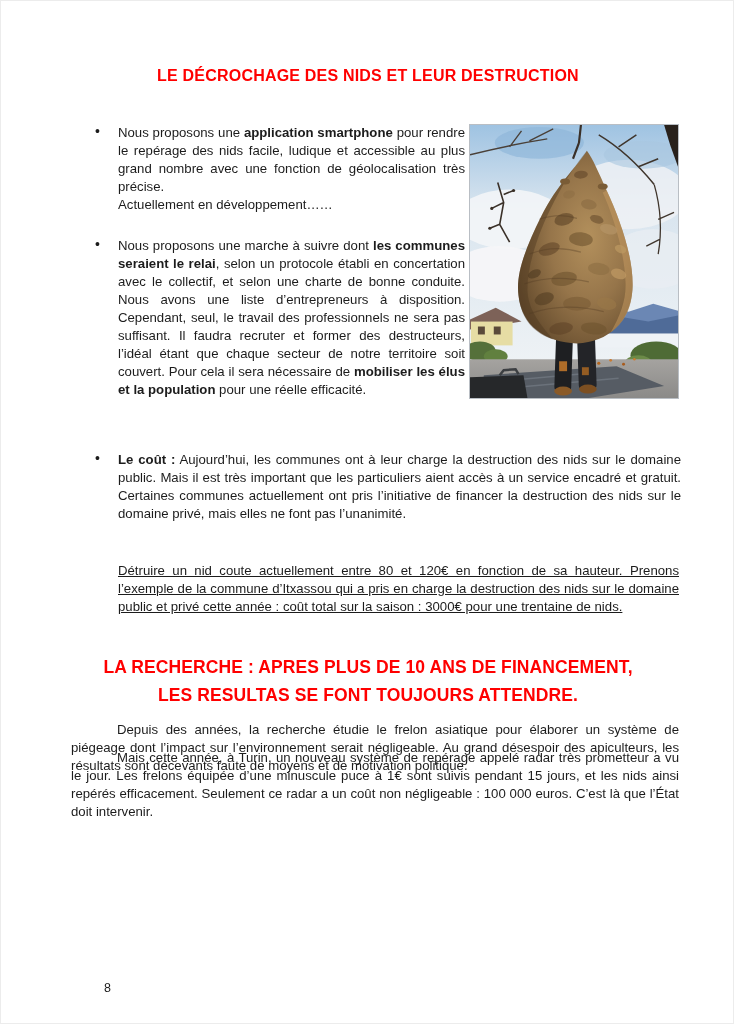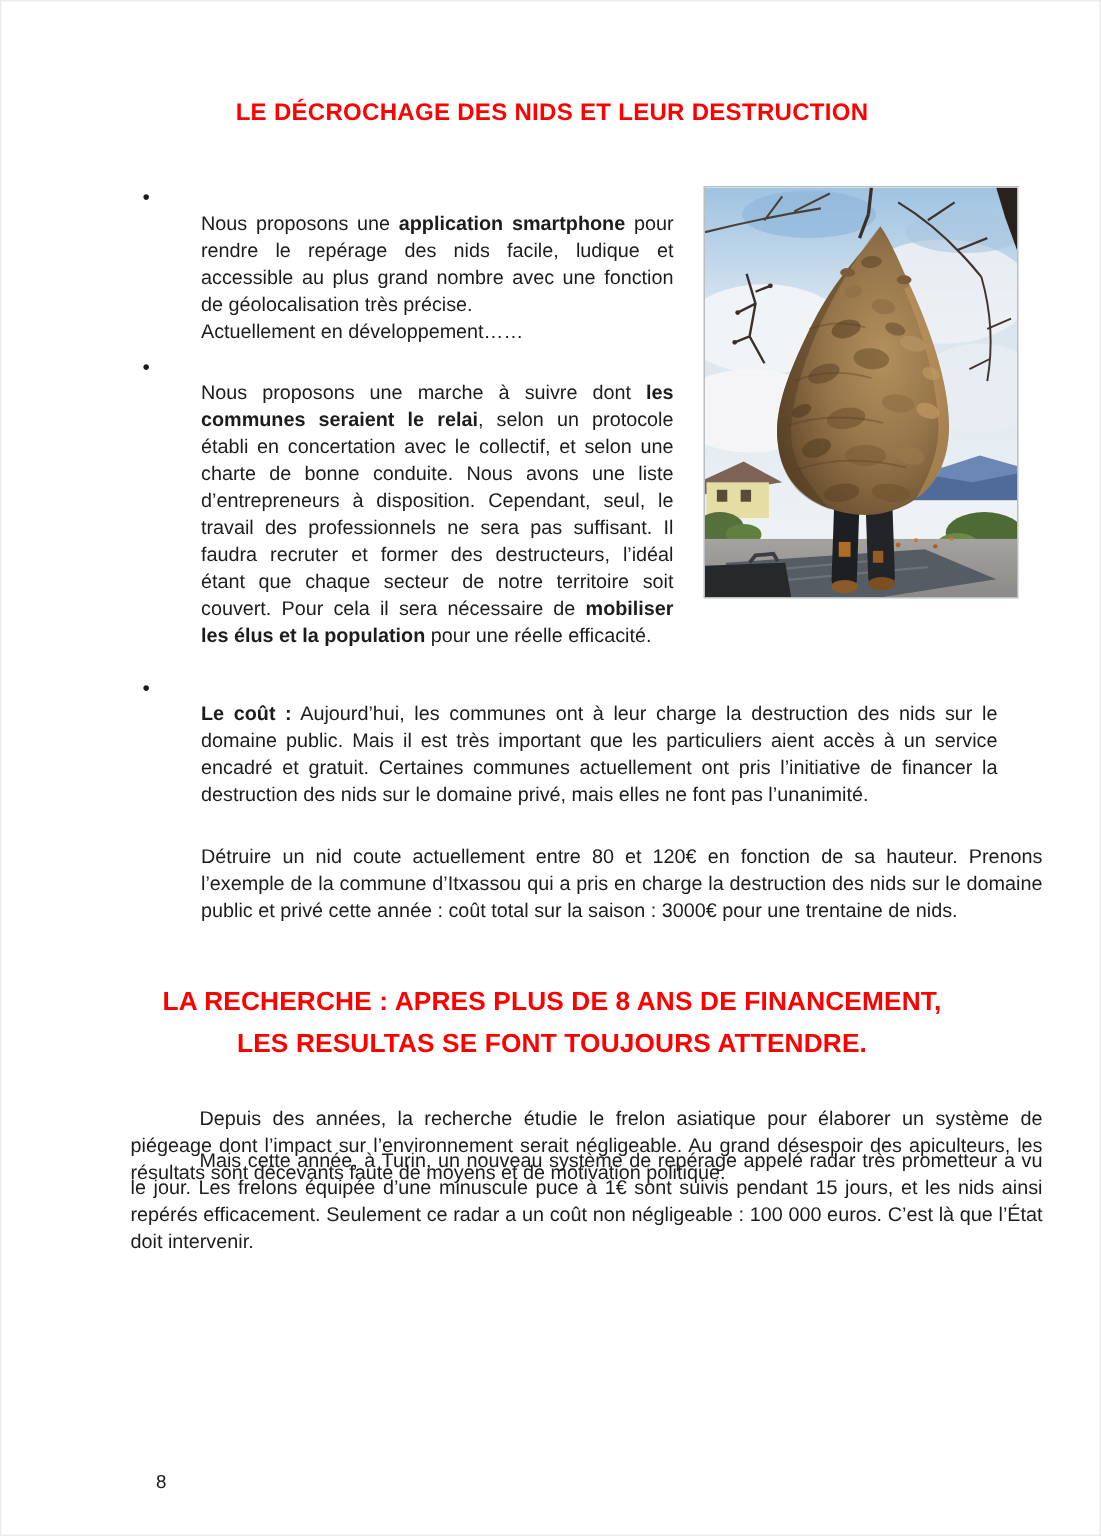--- a/index.html
+++ b/index.html
@@ -34,7 +34,7 @@
     font-size:14px;color:#1c1c1c;
   }
   .btext,.para{
-    margin:16px;
+    margin:0;
     font-size:13.2px;
     line-height:18px;
     text-align:justify;

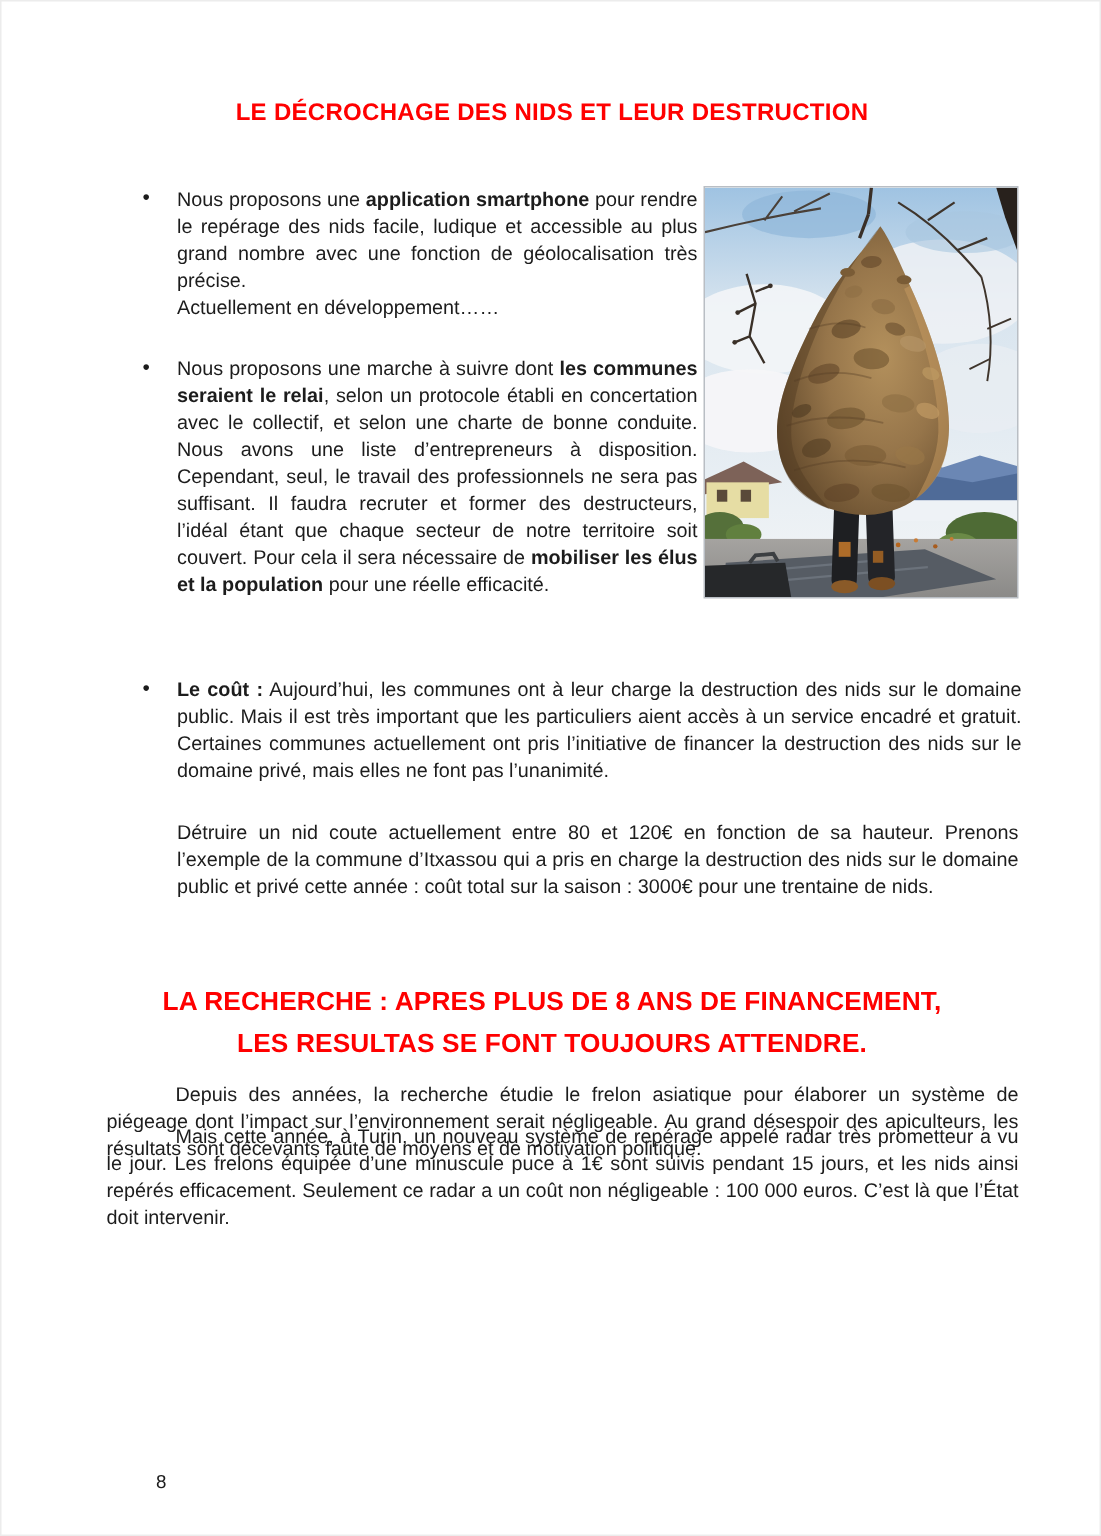--- a/index.html
+++ b/index.html
@@ -42,7 +42,7 @@
   .b-app  {left:90px;top:123px;width:374px;}
   .b-com  {left:90px;top:236px;width:374px;}
   .b-cout {left:90px;top:450px;width:590px;}
-  .p-cost {position:absolute;left:117px;top:545px;width:561px;}
+  .p-cost {position:absolute;left:117px;top:561px;width:561px;text-decoration:underline;}
   .p-body {position:absolute;left:70px;width:608px;text-indent:46px;}
   .p-depuis{top:720px;}
   .p-turin {top:748px;}

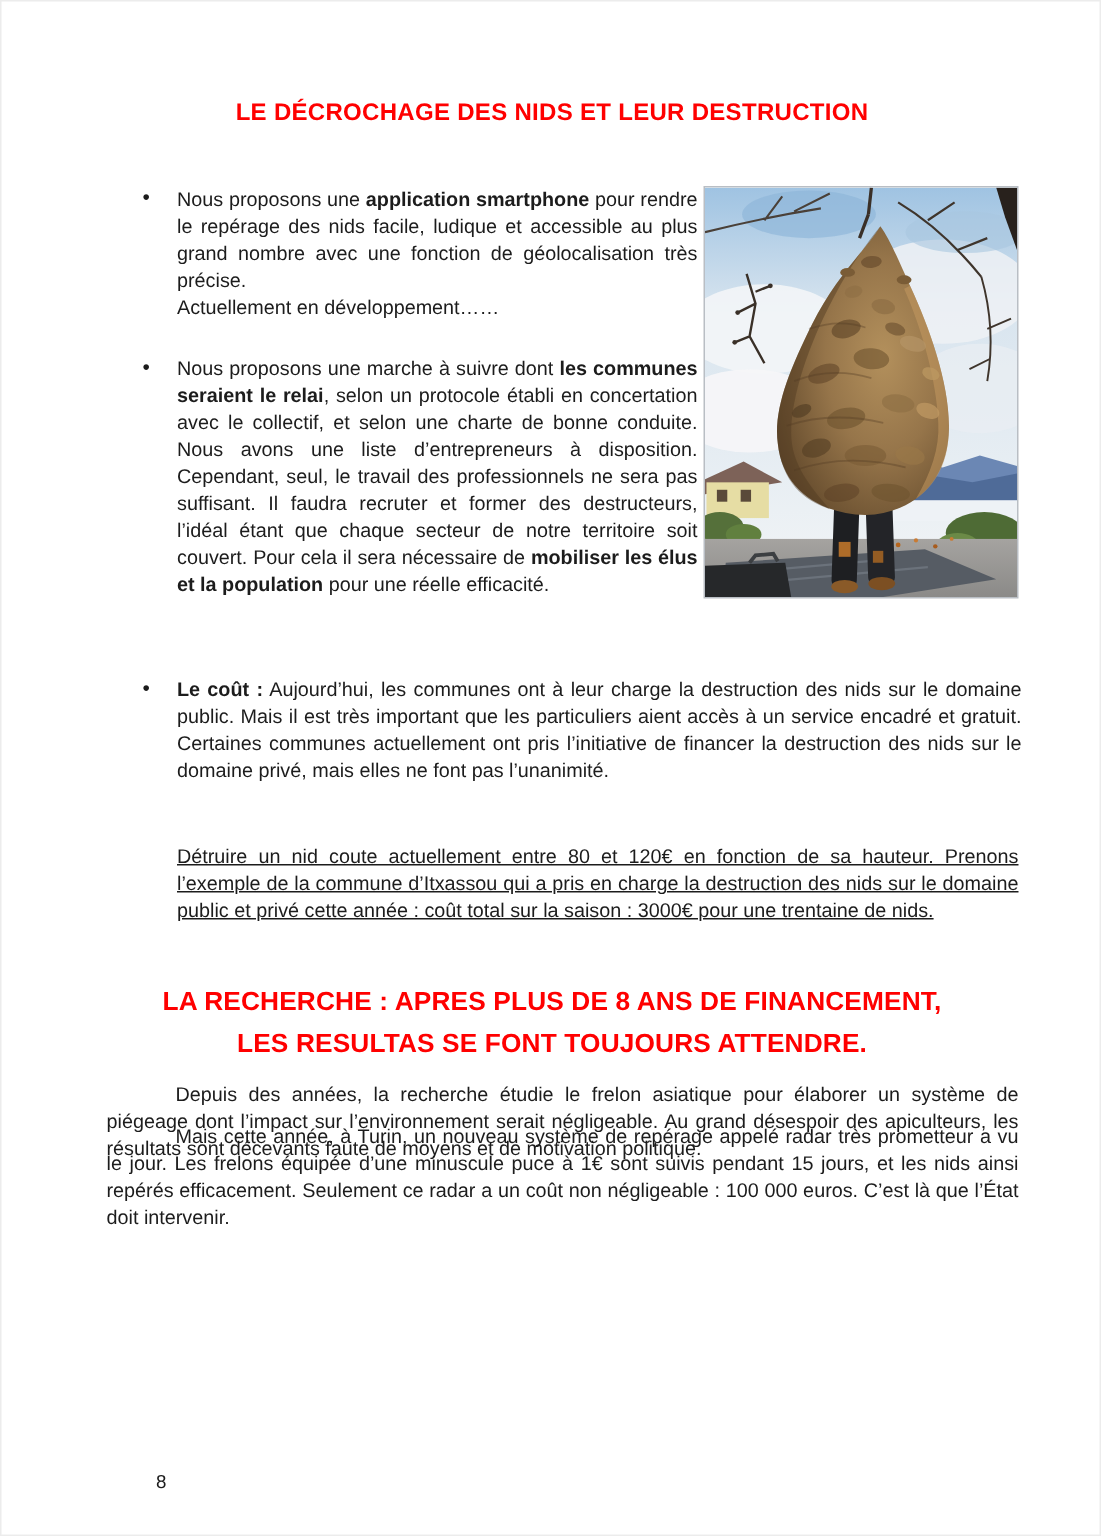--- a/index.html
+++ b/index.html
@@ -193,7 +193,7 @@
   <p class="para p-cost">Détruire un nid coute actuellement entre 80 et 120€ en fonction de sa hauteur. Prenons l’exemple de la commune d’Itxassou qui a pris en charge la destruction des nids sur le domaine public et privé cette année : coût total sur la saison : 3000€ pour une trentaine de nids.</p>
 
   <h2 class="heading h2">
-    <span class="hline">LA RECHERCHE : APRES PLUS DE 8 ANS DE FINANCEMENT,</span>
+    <span class="hline">LA RECHERCHE : APRES PLUS DE 10 ANS DE FINANCEMENT,</span>
     <span class="hline">LES RESULTAS SE FONT TOUJOURS ATTENDRE.</span>
   </h2>
 

